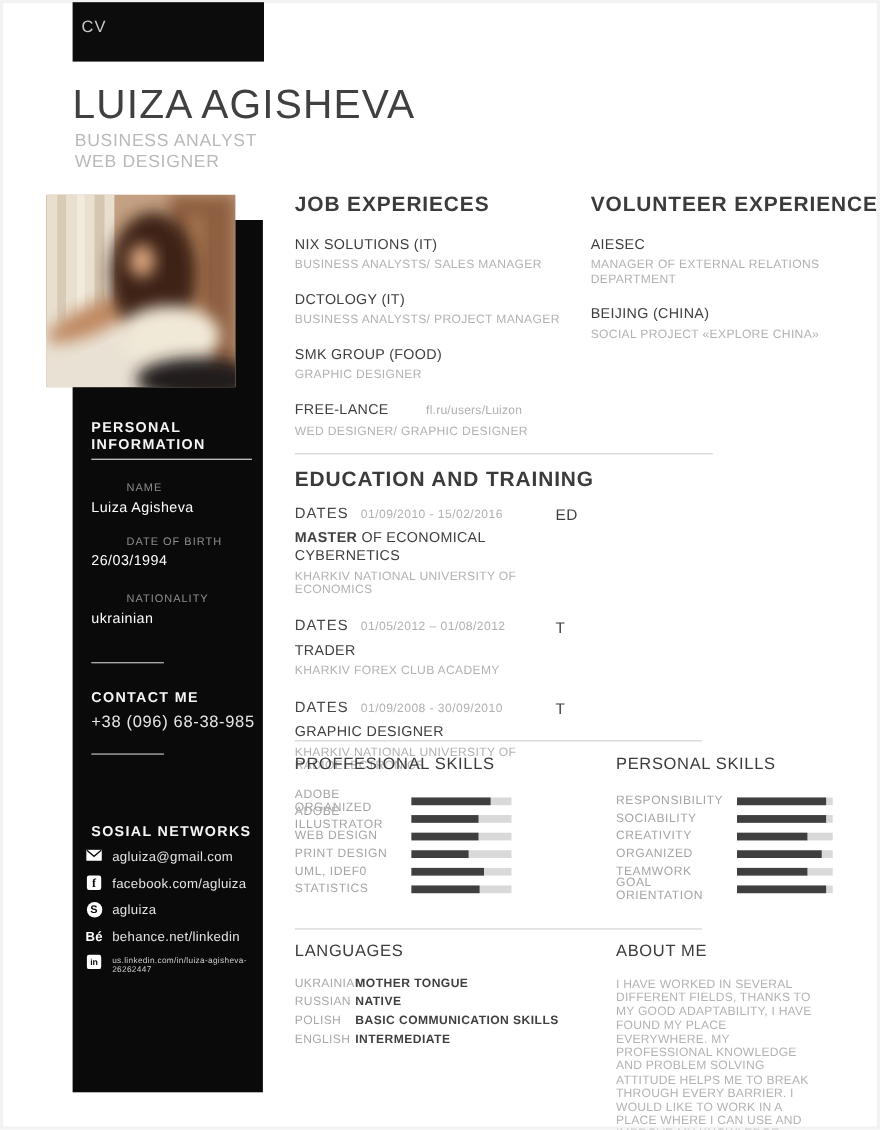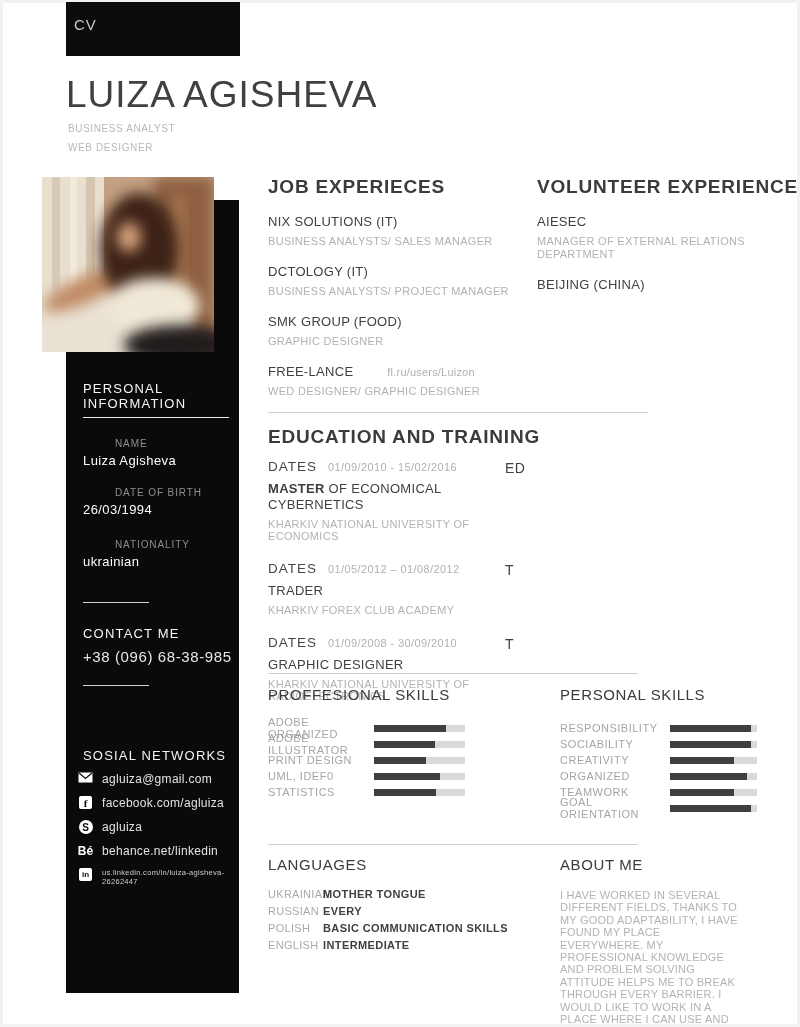--- a/index.html
+++ b/index.html
@@ -15,7 +15,7 @@
   .cv-box { position:absolute; left:66px; top:2px; width:174px; height:54px; background:#0c0c0c; }
   .cv-box span { position:absolute; left:8px; top:14px; font-size:15px; color:#c9c9c9; letter-spacing:1px; }
   .name { position:absolute; left:66px; top:74px; font-size:37px; font-weight:300; color:#404040; letter-spacing:1px; white-space:nowrap; }
-  .subtitle { position:absolute; left:68px; top:119px; font-size:10px; color:#b9b9b9; letter-spacing:0.6px; line-height:19px; }
+  .subtitle { position:absolute; left:68px; top:119px; font-size:16px; color:#b9b9b9; letter-spacing:0.6px; line-height:19px; }
 
   
   .photo { position:absolute; left:42px; top:177px; width:172px; height:175px; overflow:hidden; background:#c9a98a; z-index:3; }

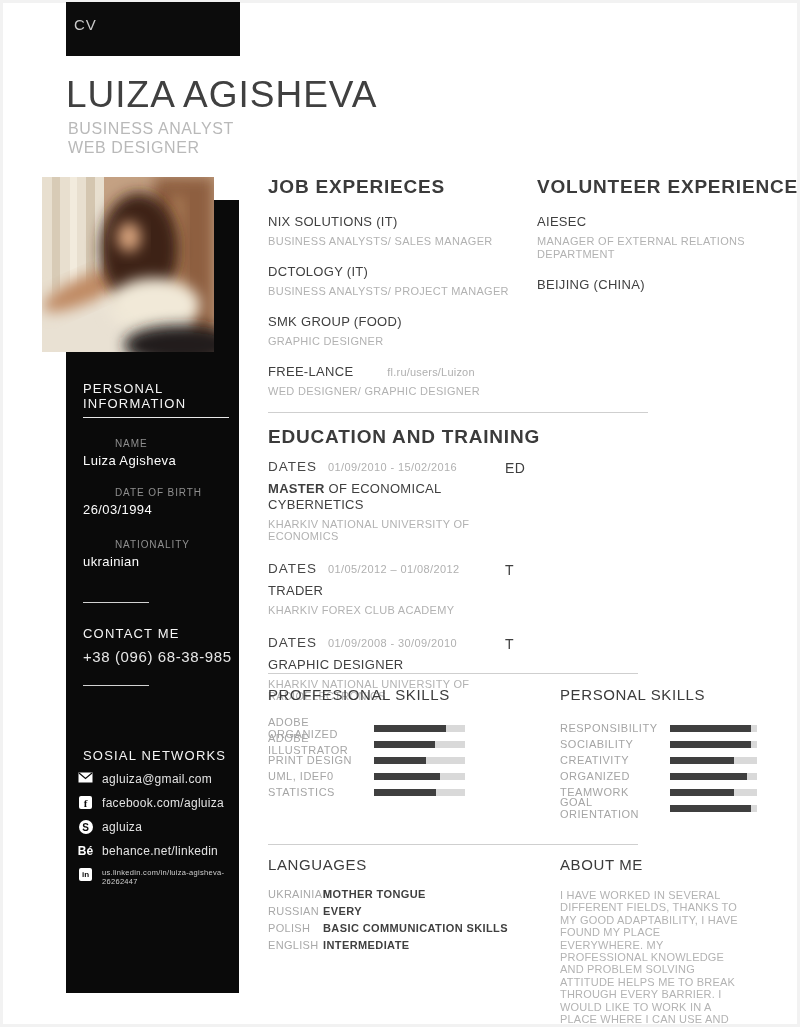--- a/index.html
+++ b/index.html
@@ -223,6 +223,7 @@
     </div>
     <div class="xp-item">
       <div class="xp-title">BEIJING (CHINA)</div>
+      <div class="xp-sub">SOCIAL PROJECT «EXPLORE CHINA»</div>
     </div>
   </section>
 

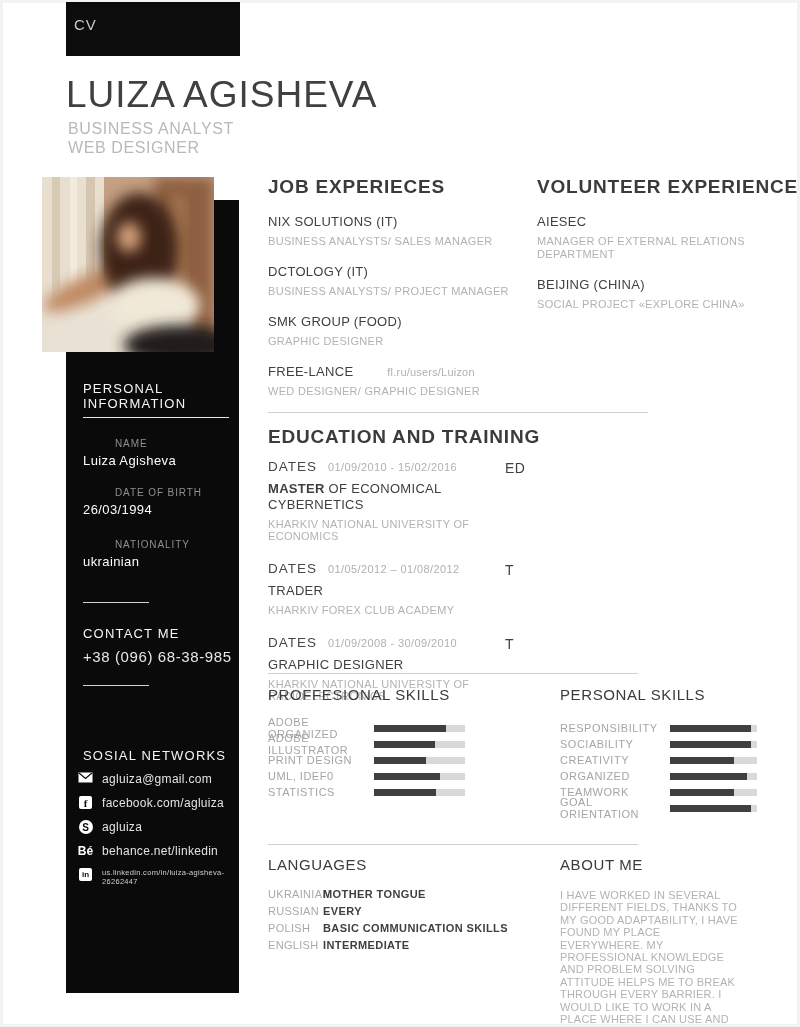--- a/index.html
+++ b/index.html
@@ -22,7 +22,7 @@
 
   
   .sidebar { position:absolute; left:66px; top:200px; width:173px; height:793px; background:#0a0a0a; color:#fff; z-index:2; }
-  .side-heading { font-size:13px; font-weight:400; letter-spacing:1.2px; color:#f5f5f5; line-height:15px; }
+  .side-heading { font-size:13px; font-weight:700; letter-spacing:1.2px; color:#f5f5f5; line-height:15px; }
   .pi-block { position:absolute; left:17px; top:181px; right:10px; }
   .pi-block .side-heading { padding-bottom:6px; border-bottom:1px solid #e8e8e8; width:146px; }
   .field-label { font-size:10px; color:#8f8f8f; letter-spacing:0.9px; line-height:12px;padding-left:32px; }

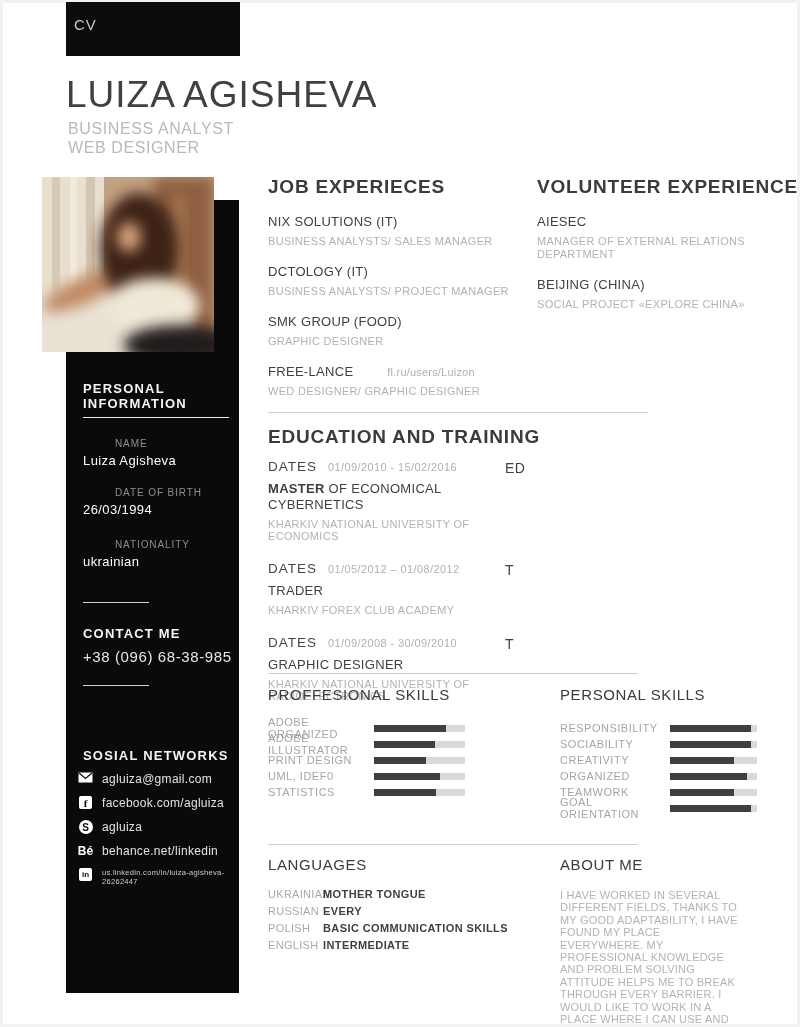--- a/index.html
+++ b/index.html
@@ -281,6 +281,12 @@
           </span>
         </div>
       <div class="skill-row">
+          <span class="skill-label">WEB DESIGN</span>
+          <span class="bar-track">
+            <span class="bar-fill" style="display: block; width: 67%;"></span>
+          </span>
+        </div>
+      <div class="skill-row">
           <span class="skill-label">PRINT DESIGN</span>
           <span class="bar-track">
             <span class="bar-fill" style="display: block; width: 57%;"></span>

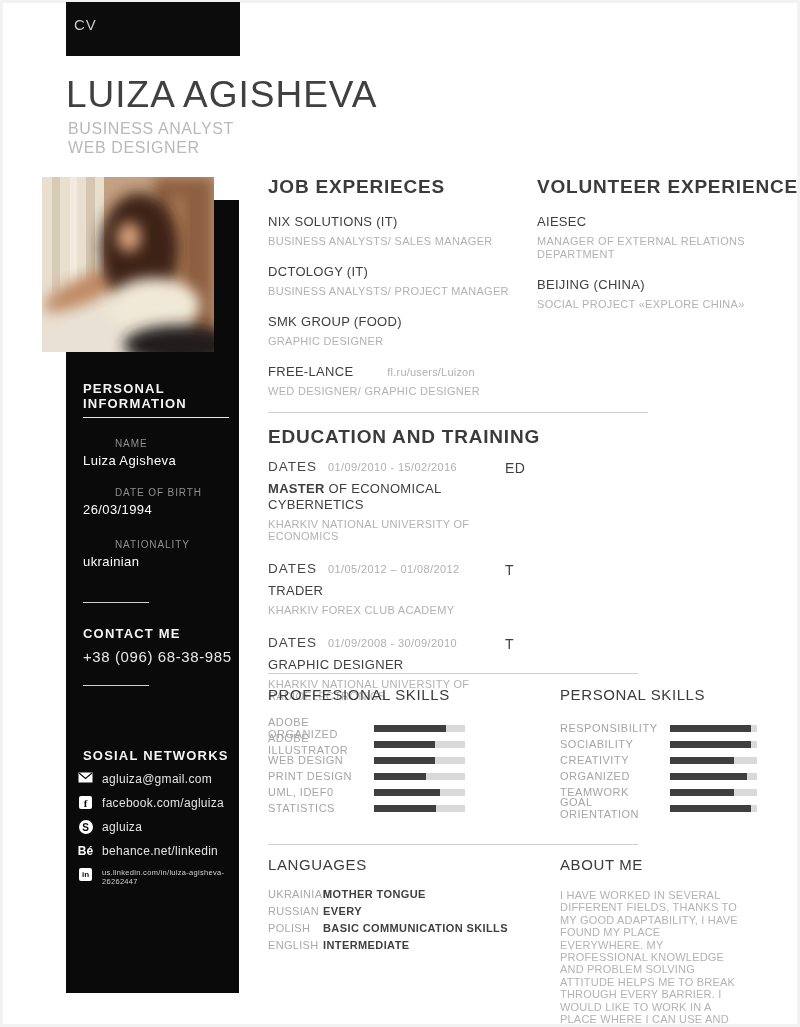--- a/index.html
+++ b/index.html
@@ -360,7 +360,7 @@
         </div>
       <div class="lang-row">
           <span class="lang-name">RUSSIAN</span>
-          <span class="lang-level">EVERY</span>
+          <span class="lang-level">NATIVE</span>
         </div>
       <div class="lang-row">
           <span class="lang-name">POLISH</span>

